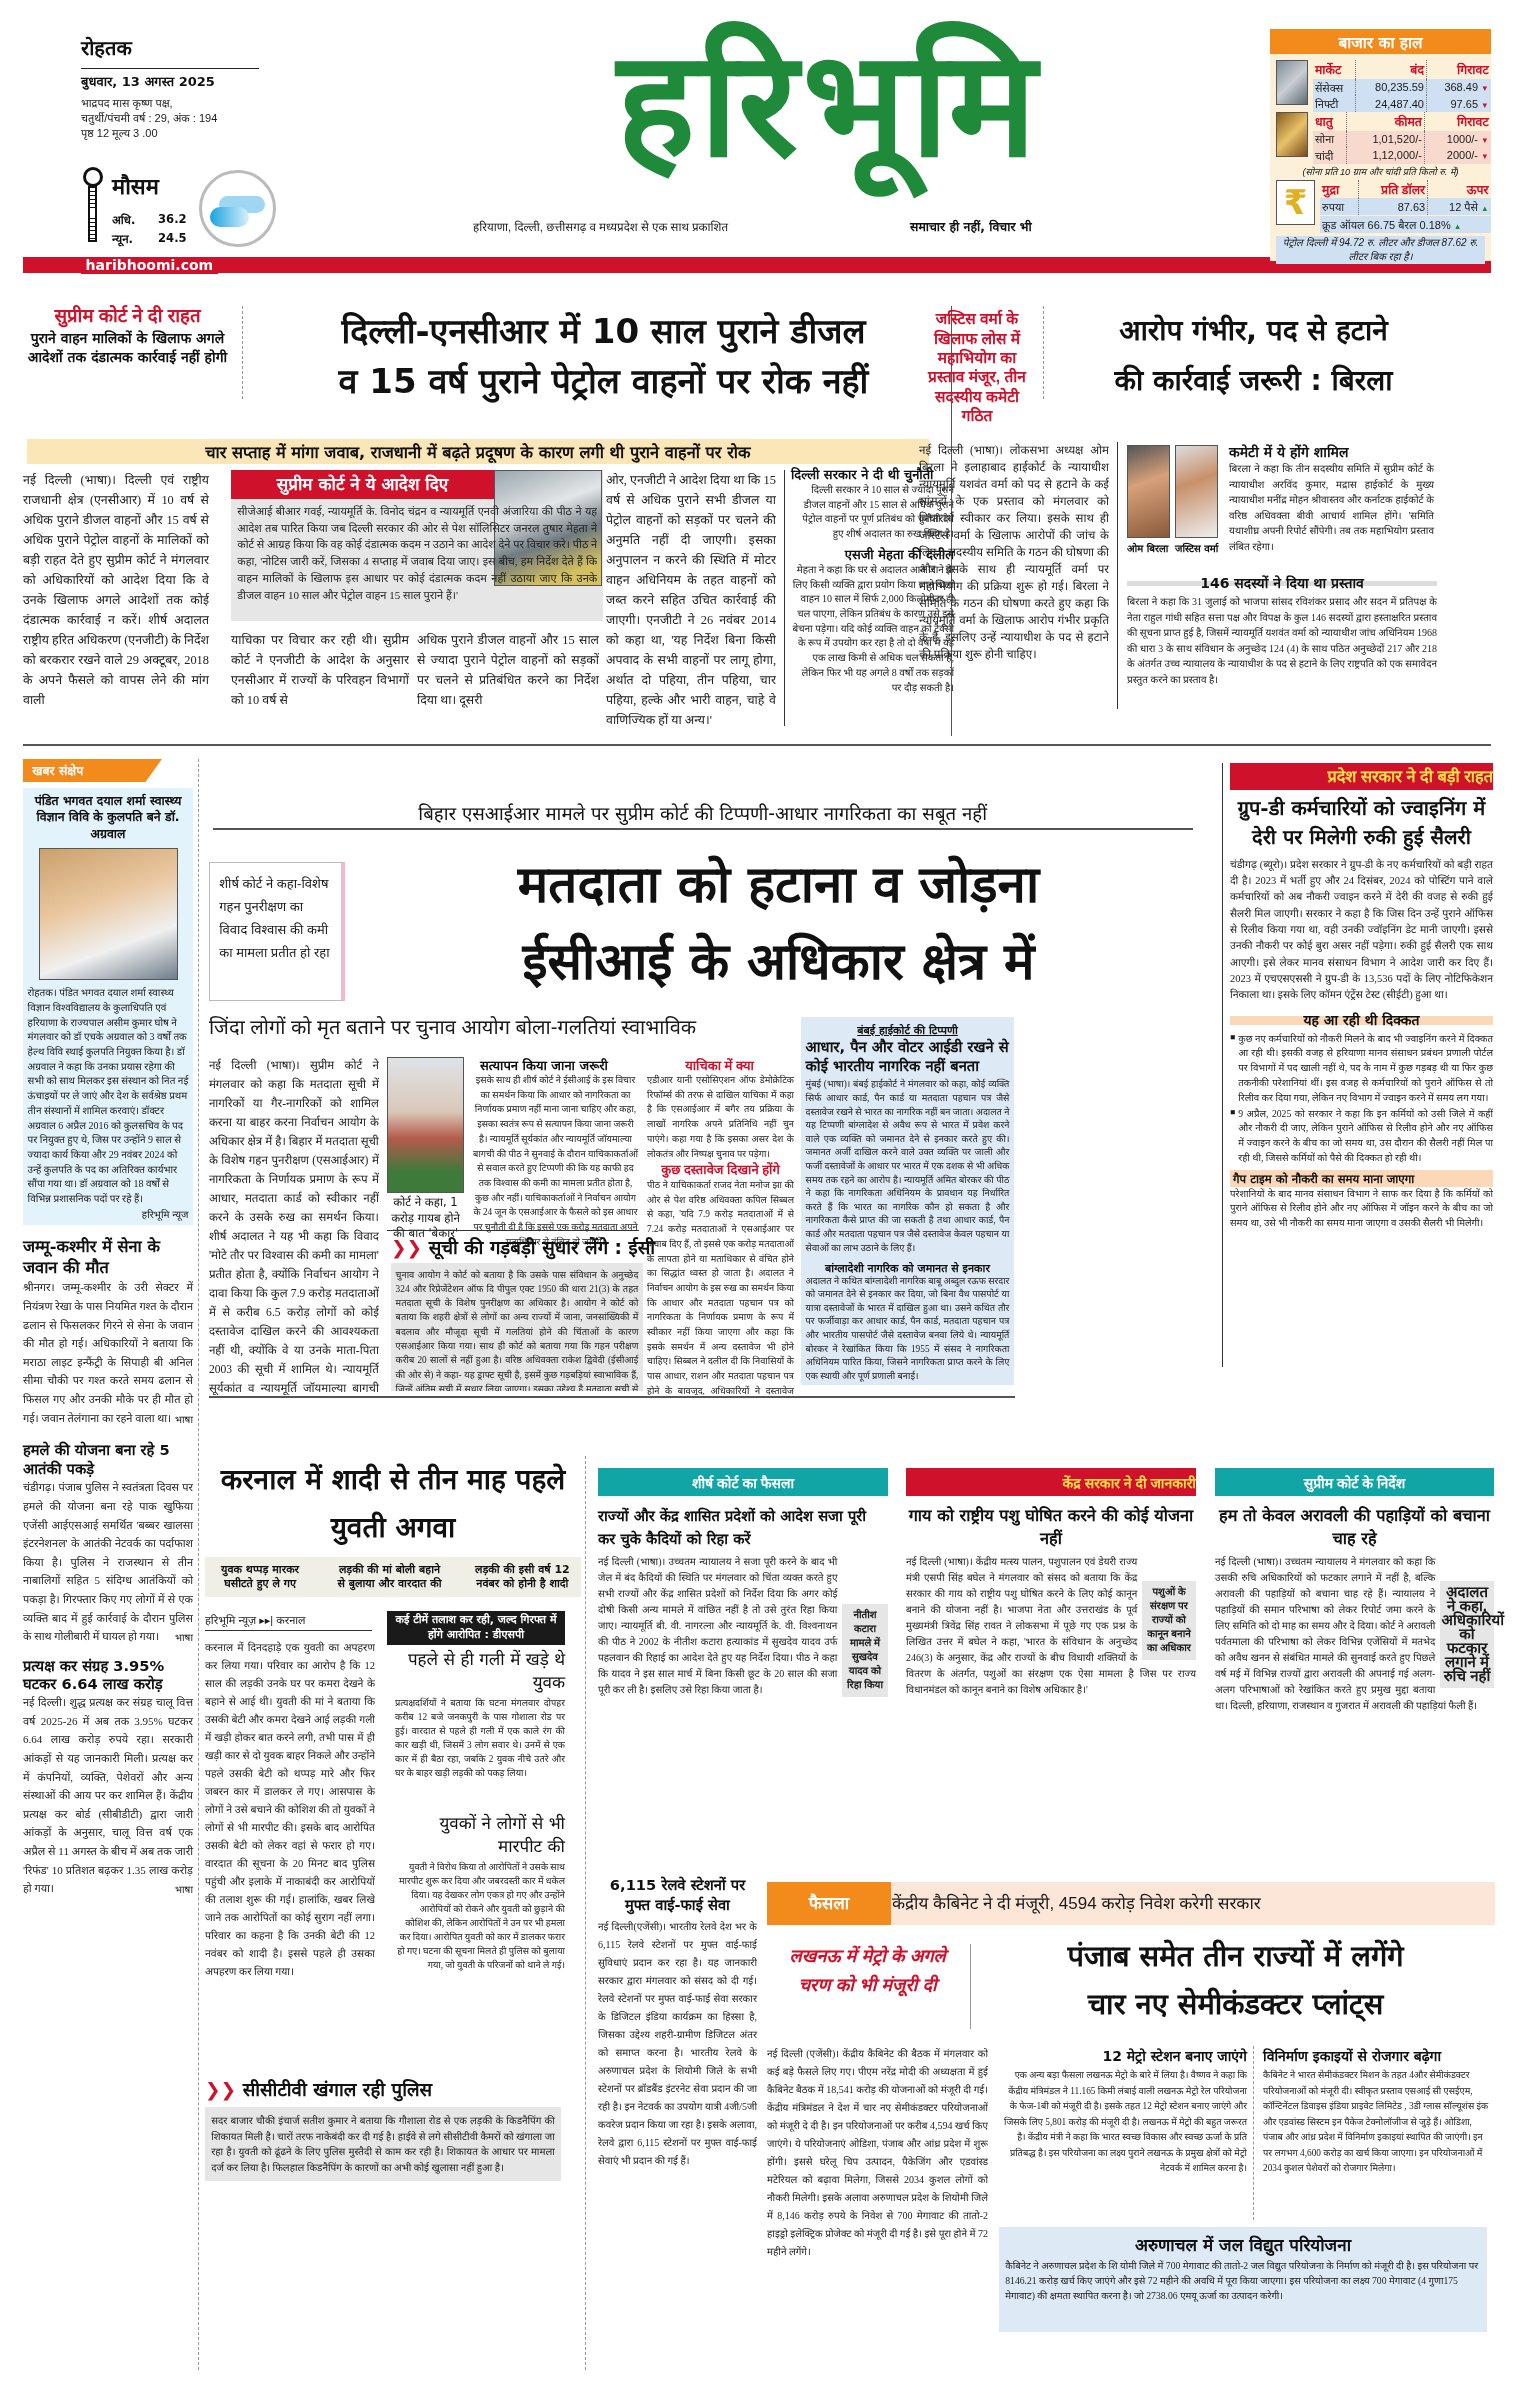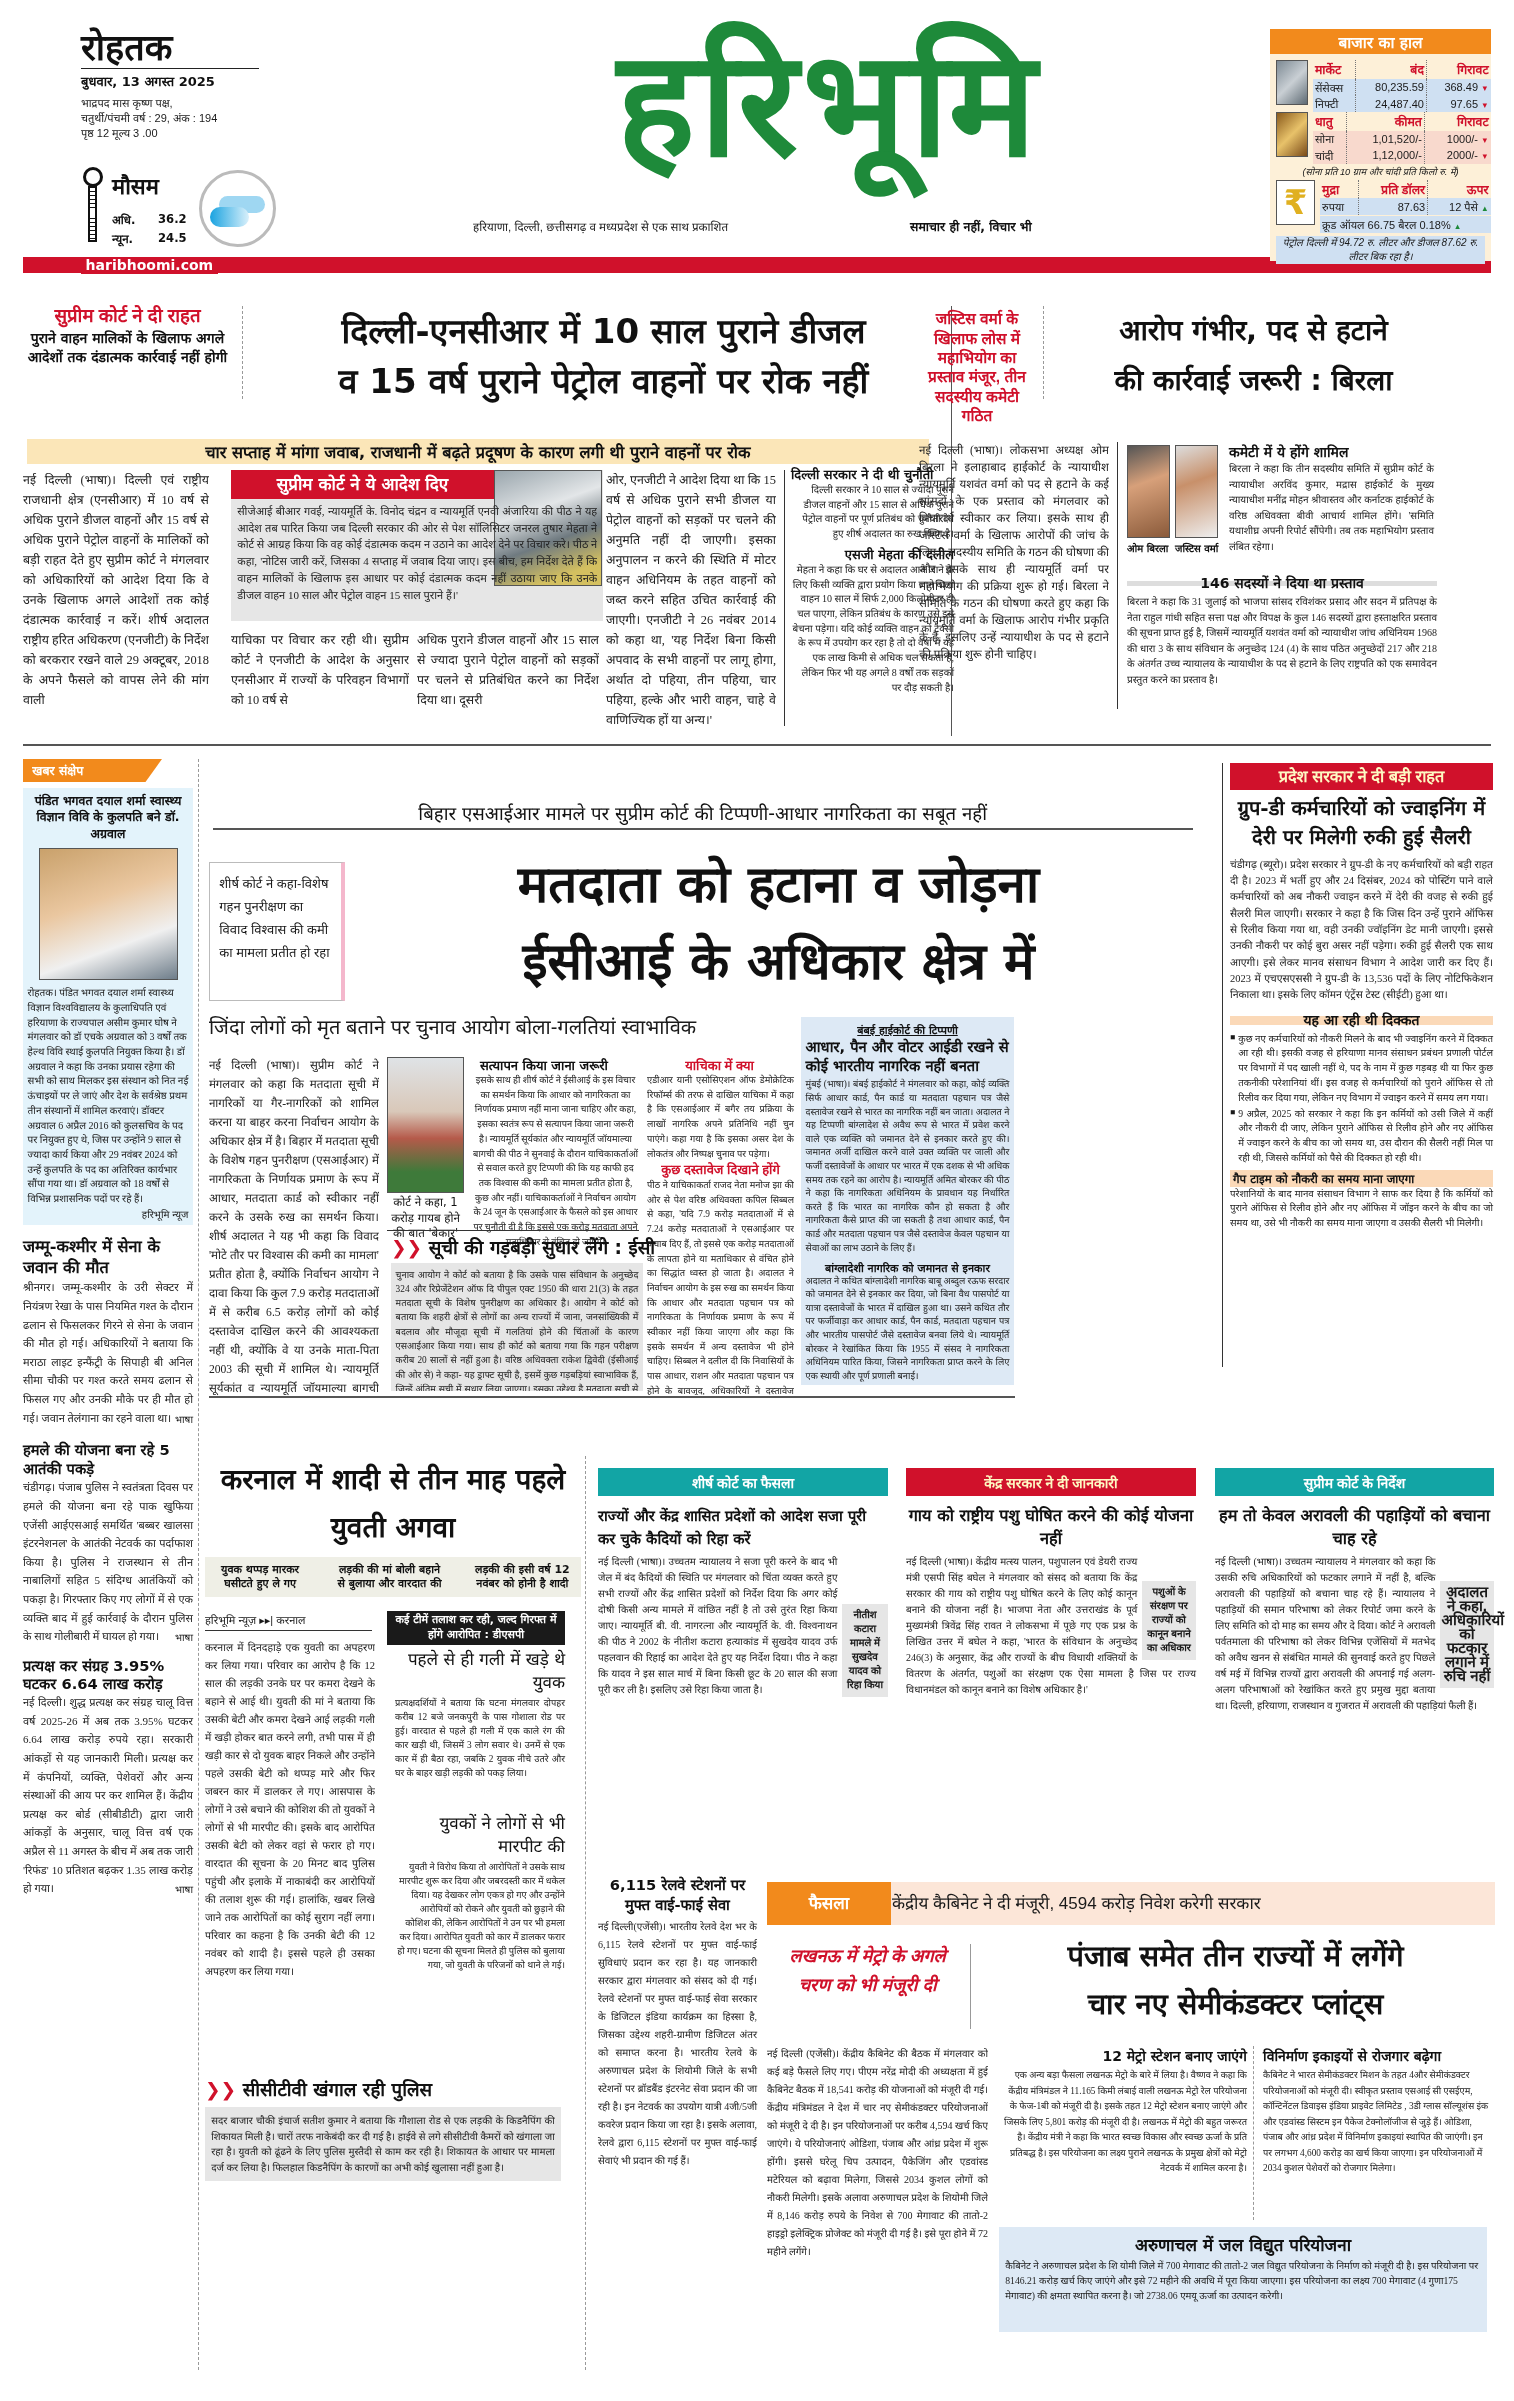--- a/index.html
+++ b/index.html
@@ -35,7 +35,7 @@
 <body>
 
 <div class="abs" style="left:81px;top:31px;width:178px">
-  <div class="hd" style="font-size:36px;line-height:34px">रोहतक</div>
+  <div class="hd" style="font-size:20px;line-height:34px">रोहतक</div>
   <div style="border-top:1.5px solid #222;margin:3.1px 0"></div>
   <div class="hd" style="font-size:13px">बुधवार, 13 अगस्त 2025</div>
   <div style="font-size:11px;margin-top:4.6px">भाद्रपद मास कृष्ण पक्ष,</div>

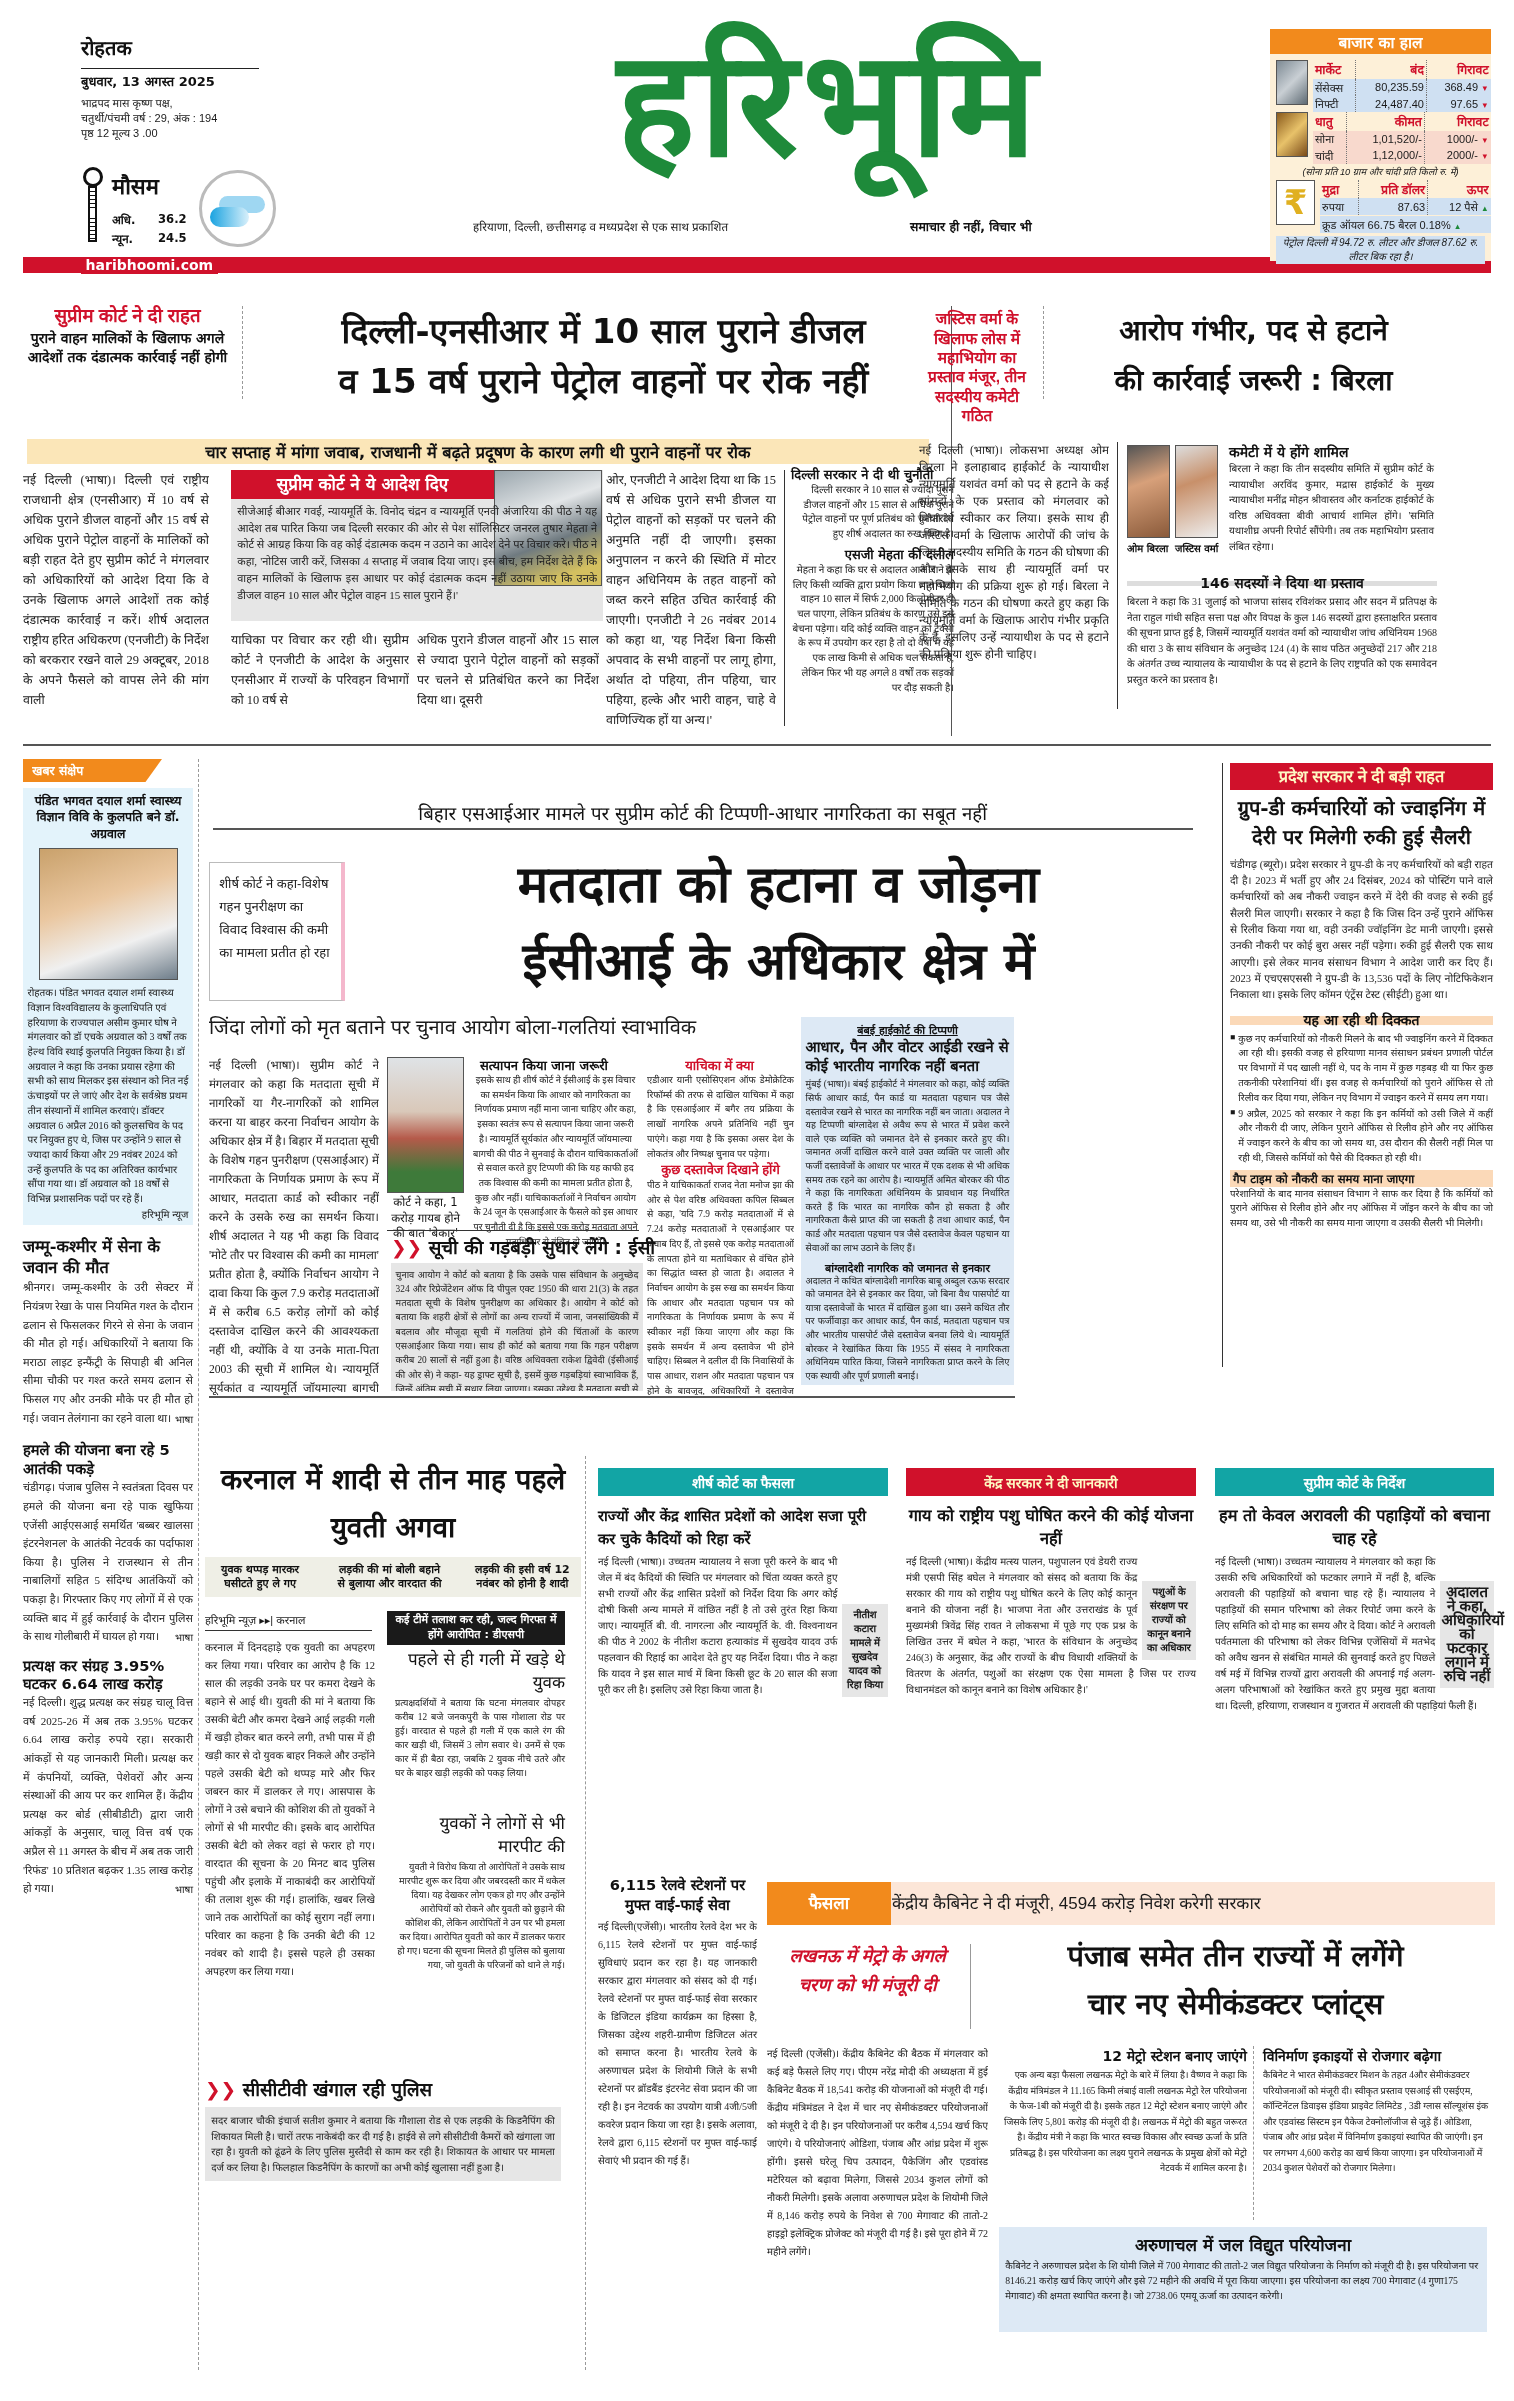--- a/index.html
+++ b/index.html
@@ -16,7 +16,7 @@
 .box-blue{background:#dde9f5}
 .box-lblue{background:#e3f3fb}
 .tealtag{background:#12a5a5;color:#fff;font-weight:bold;text-align:center;font-size:22px;padding:6.2px 0}
-.redtag{background:#d0112b;color:#fef9c3;font-weight:bold;text-align:center;font-size:22px;padding:6.2px 0}
+.redtag{background:#d0112b;color:#fde047;font-weight:bold;text-align:right;font-size:22px;padding:6.2px 0}
 .ph{background:linear-gradient(135deg,#7d8a94,#c9cfd4 50%,#5e6a73);border:0.8px solid #555}
 
 #masthead{font-size:147px;font-weight:bold;color:#1e8a3a;letter-spacing:4.6px;line-height:1;font-family:"DejaVu Sans",sans-serif}

